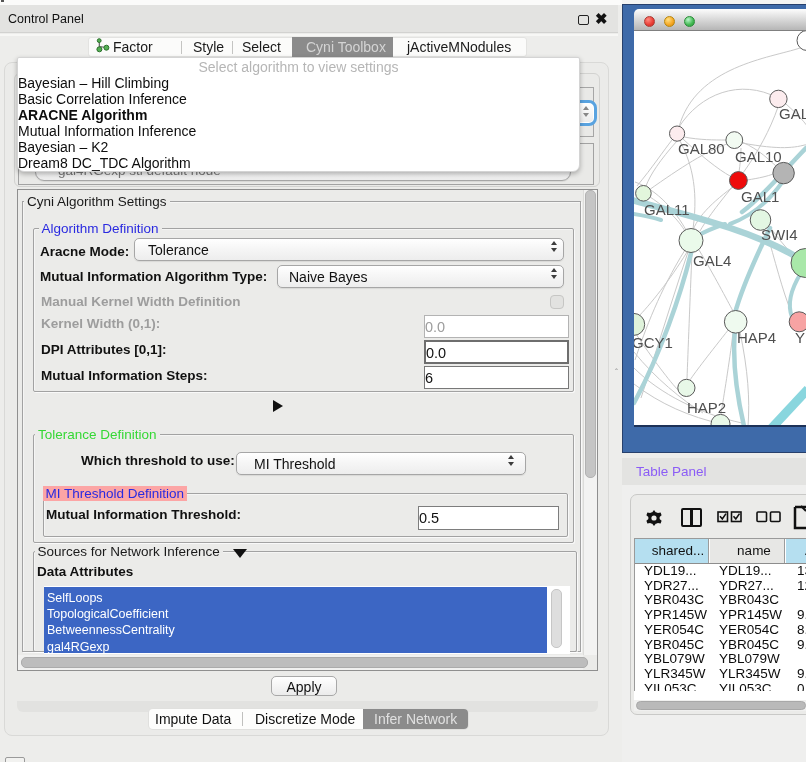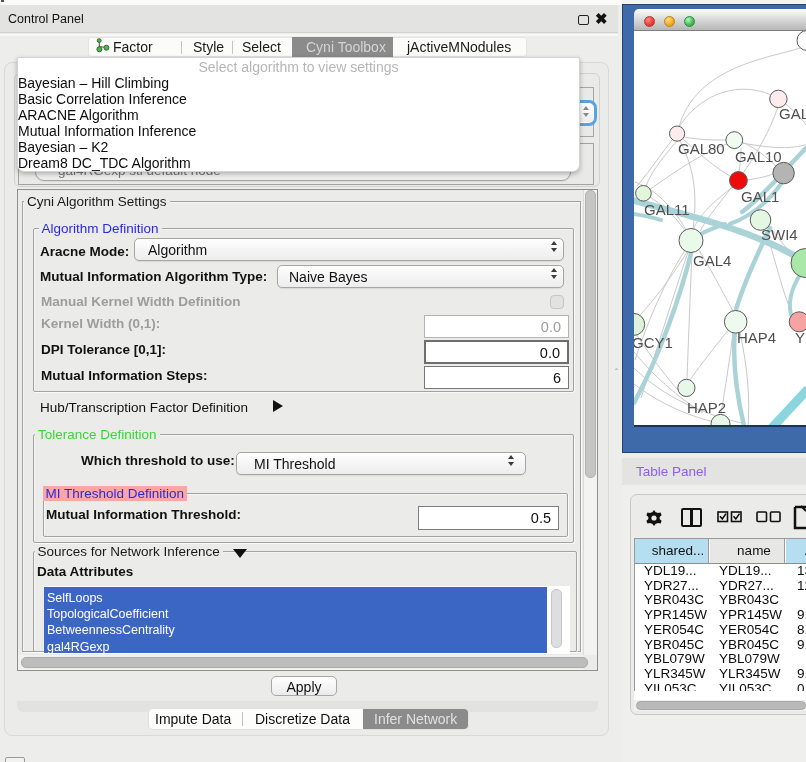--- a/index.html
+++ b/index.html
@@ -5,7 +5,7 @@
 html,body{width:806px;height:762px;overflow:hidden;background:#ededeb;font-family:"Liberation Sans",sans-serif}
 #root{position:relative;width:806px;height:762px}
 .abs{position:absolute}
-.b{font-weight:normal}
+.b{font-weight:bold}
 .lbl{position:absolute;font-size:13.5px;color:#111;font-weight:bold;white-space:nowrap}
 .glbl{position:absolute;font-size:13.5px;color:#9d9d9d;font-weight:bold;white-space:nowrap}
 .combo{position:absolute;border:1px solid #a6a6a6;border-radius:5px;background:linear-gradient(#ffffff,#f6f6f6 45%,#ededed);box-shadow:0 1px 1px rgba(0,0,0,.08)}

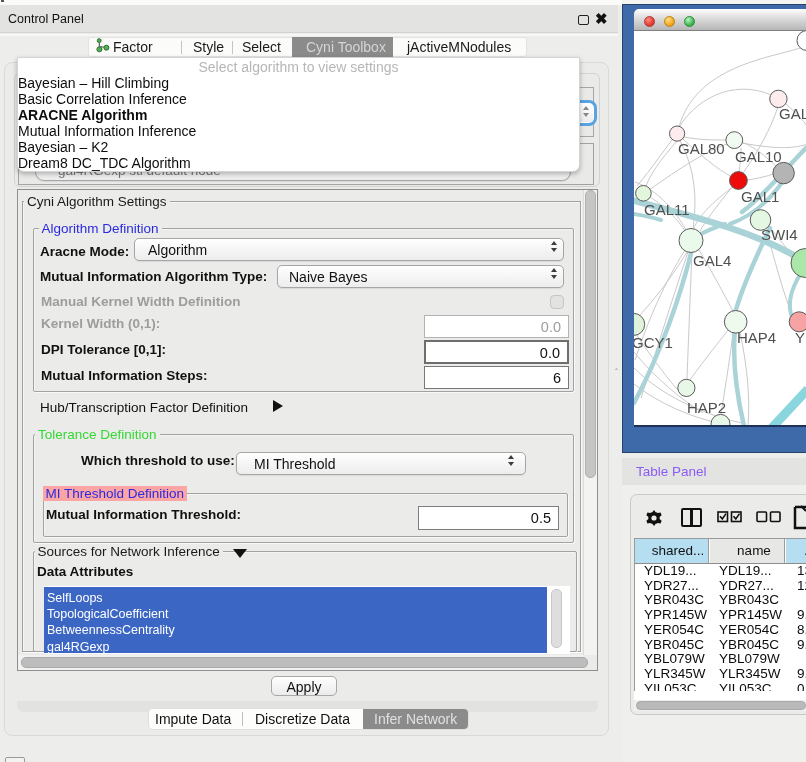--- a/index.html
+++ b/index.html
@@ -73,7 +73,7 @@
 
 <div class="lbl" style="left:40px;top:244px">Aracne Mode:</div>
 <div class="combo" style="left:134px;top:238px;width:430px;height:23px">
-      <div class="ct">Algorithm</div>
+      <div class="ct">Tolerance</div>
     </div>
 <div class="step" style="left:551px;top:241px">
       <div class="u"></div>

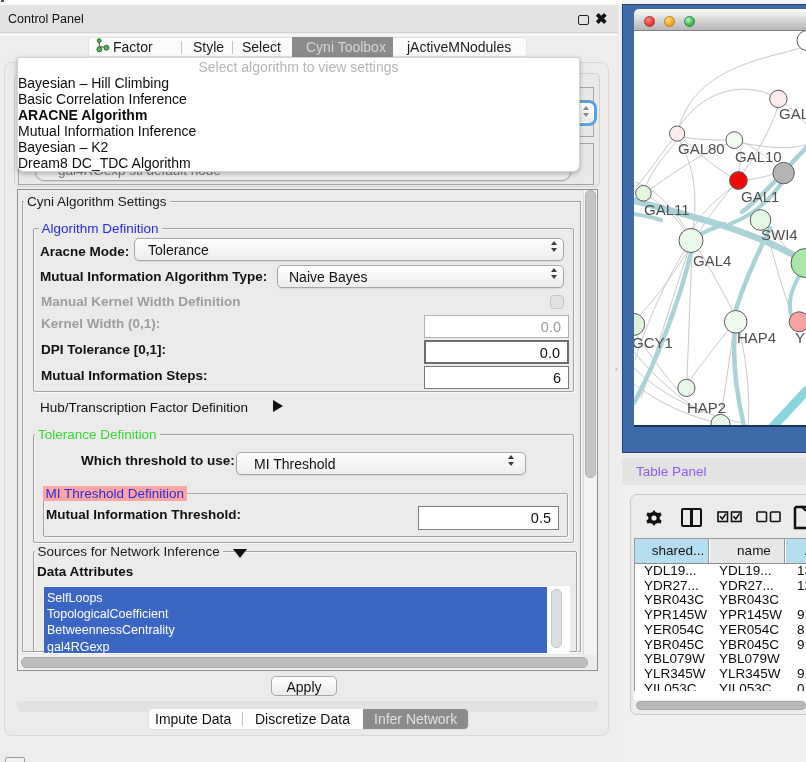--- a/index.html
+++ b/index.html
@@ -13,7 +13,7 @@
 .step{position:absolute;width:9px;font-size:0}
 .step .u{width:0;height:0;border-left:3.5px solid transparent;border-right:3.5px solid transparent;border-bottom:4.5px solid #3c3c3c;margin-bottom:2.5px}
 .step .d{width:0;height:0;border-left:3.5px solid transparent;border-right:3.5px solid transparent;border-top:4.5px solid #3c3c3c}
-.field{position:absolute;background:#fff;font-size:14.5px;color:#111;text-align:right;padding:2.5px 7px 0 0}
+.field{position:absolute;background:#fff;font-size:14.5px;color:#111;padding:2.5px 7px 0 0}
 .grp{position:absolute;border:1px solid #a2a2a2;border-radius:2px;box-shadow:1px 1px 0 rgba(255,255,255,.7), inset 1px 1px 0 rgba(255,255,255,.5)}
 .gtit{position:absolute;font-size:13.5px;background:#ebebe9;padding:0 3px;white-space:nowrap}
 </style></head><body>

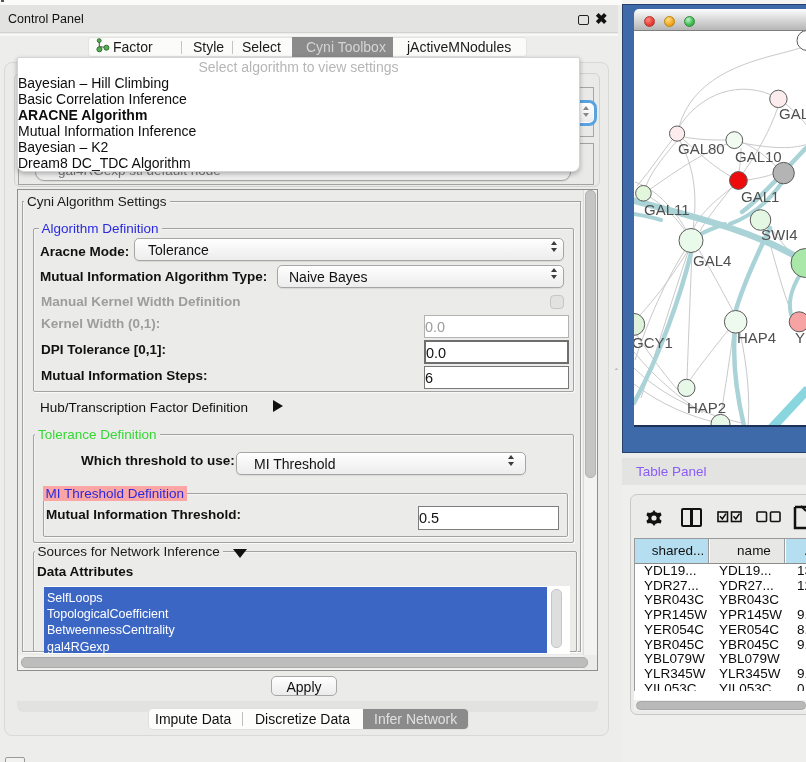--- a/index.html
+++ b/index.html
@@ -95,7 +95,7 @@
 <div class="glbl" style="left:41px;top:316px">Kernel Width (0,1):</div>
 <div class="field" style="left:424px;top:315px;width:145px;height:23px;border:1px solid #b3b3b3;color:#9d9d9d">0.0</div>
 
-<div class="lbl" style="left:41px;top:342px">DPI Tolerance [0,1]:</div>
+<div class="lbl" style="left:41px;top:342px">DPI Attributes [0,1]:</div>
 <div class="field" style="left:424px;top:340px;width:145px;height:24px;border:2px solid #6e6e6e">0.0</div>
 
 <div class="lbl" style="left:41px;top:368px">Mutual Information Steps:</div>

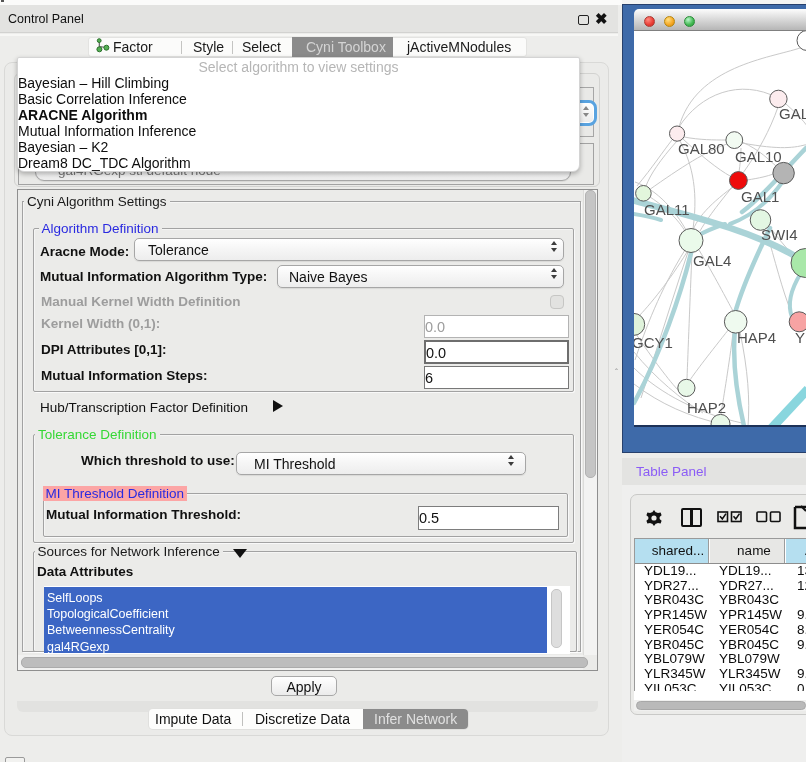--- a/index.html
+++ b/index.html
@@ -101,7 +101,6 @@
 <div class="lbl" style="left:41px;top:368px">Mutual Information Steps:</div>
 <div class="field" style="left:424px;top:366px;width:145px;height:23px;border:1.5px solid #787878">6</div>
 
-<div class="abs" style="left:40px;top:400px;font-size:13.5px;color:#111">Hub/Transcription Factor Definition</div>
 <div class="abs" style="left:273px;top:400px;width:0;height:0;border-top:6.5px solid transparent;border-bottom:6.5px solid transparent;border-left:10px solid #111"></div>
 
 <div class="grp" style="left:33px;top:434px;width:541px;height:109px"></div>

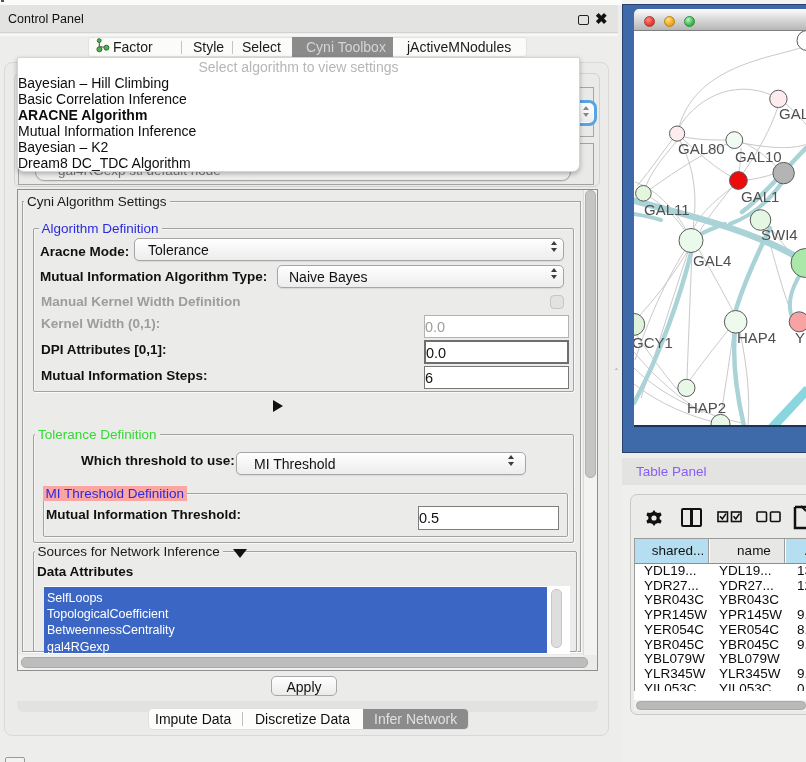--- a/index.html
+++ b/index.html
@@ -139,7 +139,7 @@
 <div class="abs" style="left:363px;top:709px;width:105px;height:20px;background:#8b8b8b;border-radius:0 4px 4px 0"></div>
 <div class="abs" style="left:155px;top:711px;font-size:14px;color:#111">Impute Data</div>
 <div class="abs" style="left:242px;top:712px;width:1px;height:14px;background:#c0c0be"></div>
-<div class="abs" style="left:255px;top:711px;font-size:14px;color:#111">Discretize Data</div>
+<div class="abs" style="left:255px;top:711px;font-size:14px;color:#111">Discretize Mode</div>
 <div class="abs" style="left:374px;top:711px;font-size:14px;color:#e0e0e0">Infer Network</div>
 
 <div class="abs" style="left:5px;top:757px;width:20px;height:10px;background:#f2f2f0;border:1.5px solid #9a9a9a;border-radius:2px"></div>

